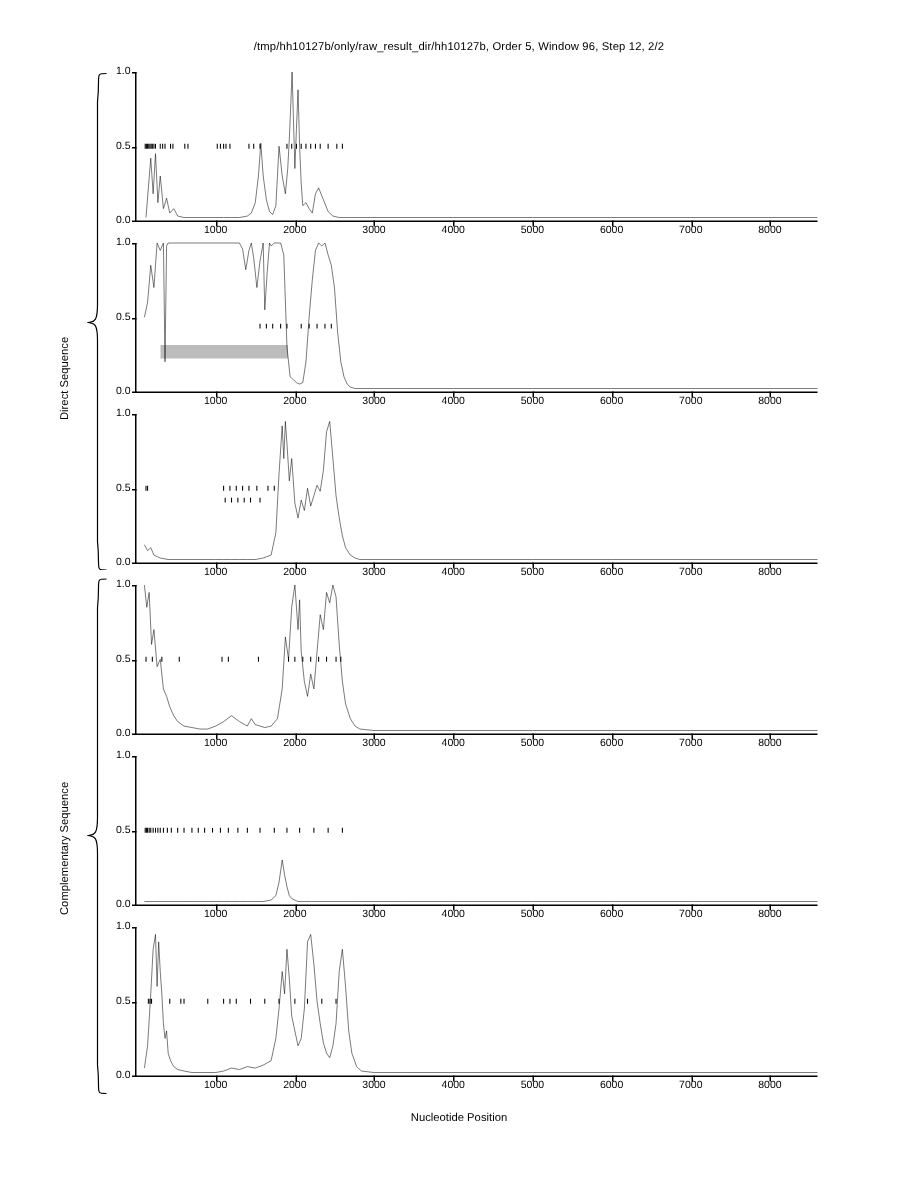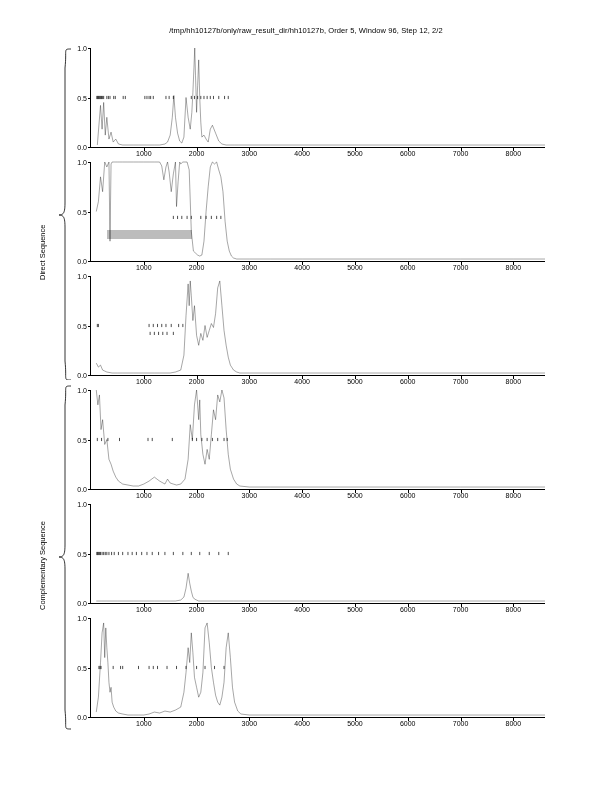--- a/index.html
+++ b/index.html
@@ -129,6 +129,7 @@
     <path d="M13 1 C 5 1, 9 1, 7 20 L7 160 C7 173, 4 171, 1 172 C4 173, 7 171, 7 184 L7 325 C9 344, 5 344, 13 344" fill="none" stroke="#000" stroke-width="0.8"></path>
   </svg>
 
+  <div class="axis-xlabel">Nucleotide Position</div>
 
   <div id="panels">
       <div class="panel" style="top: 48px;">

